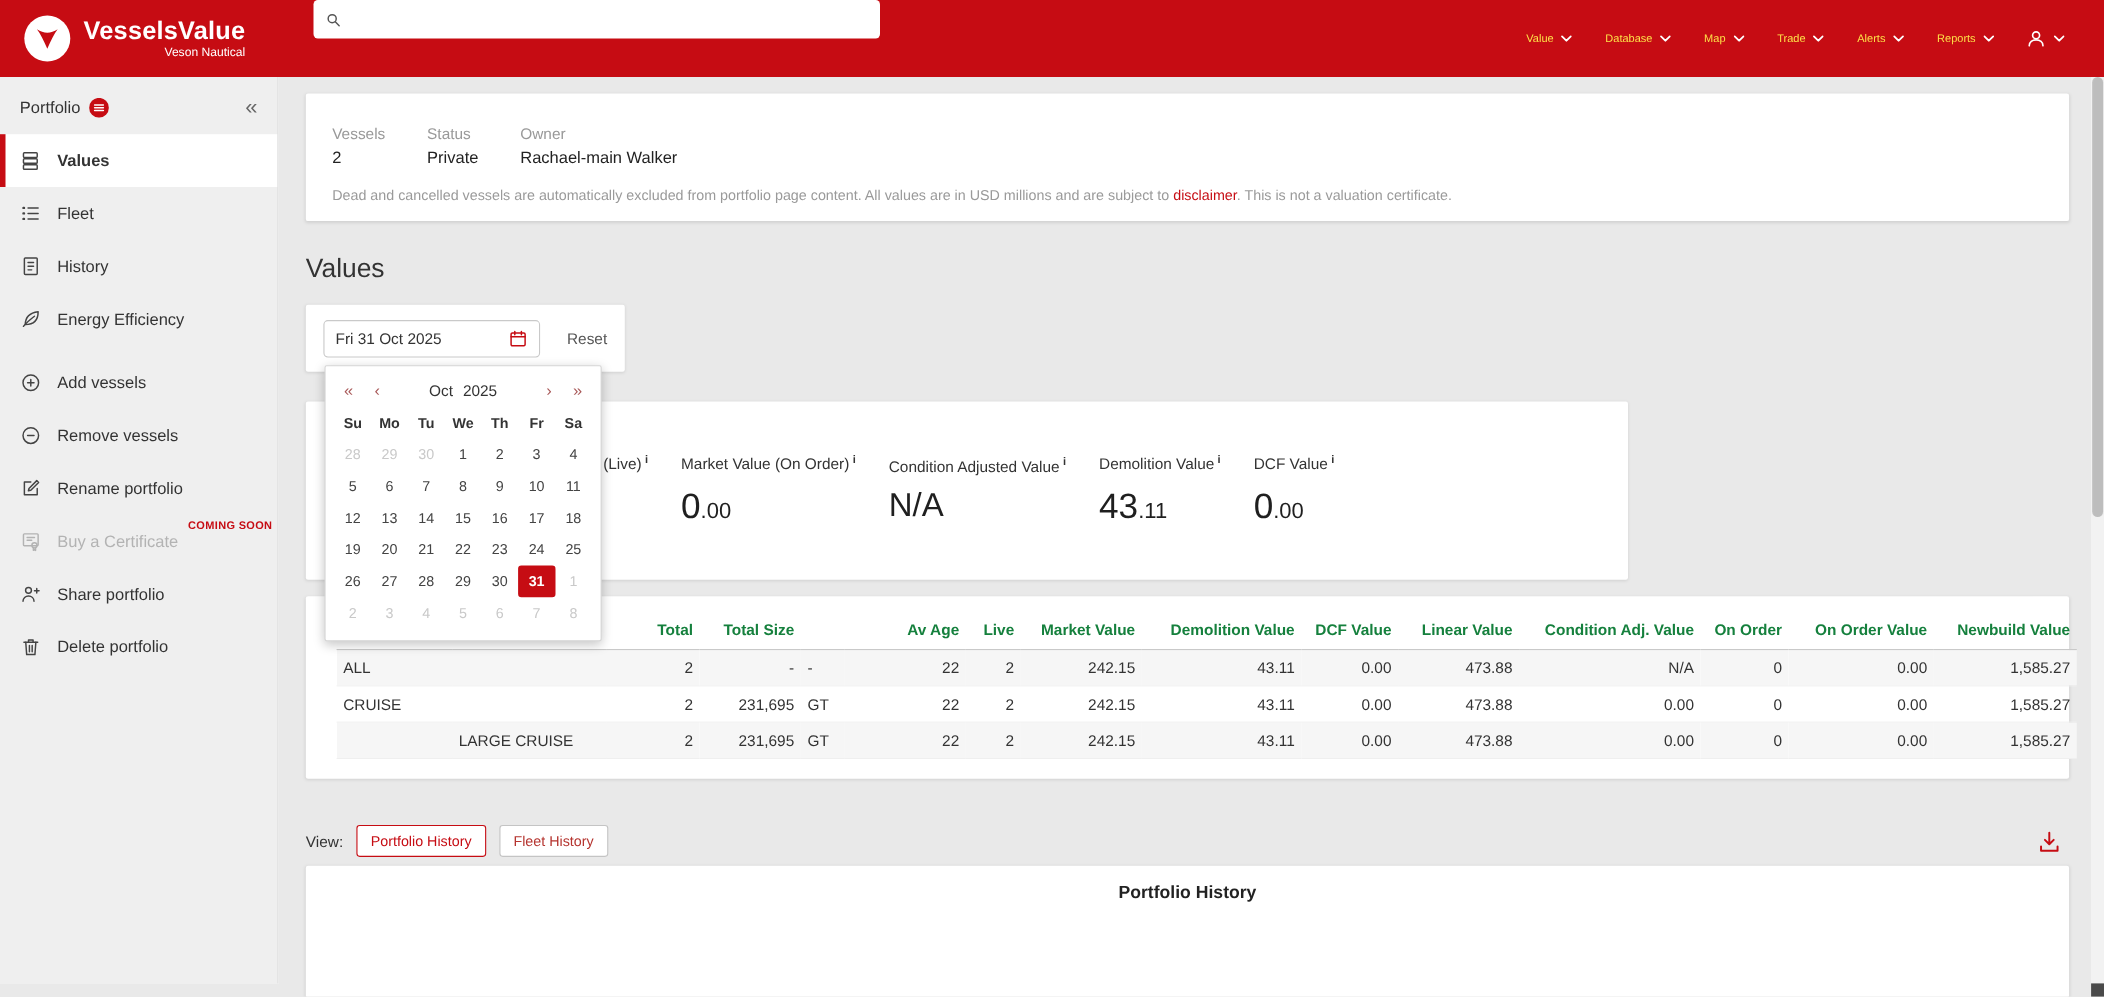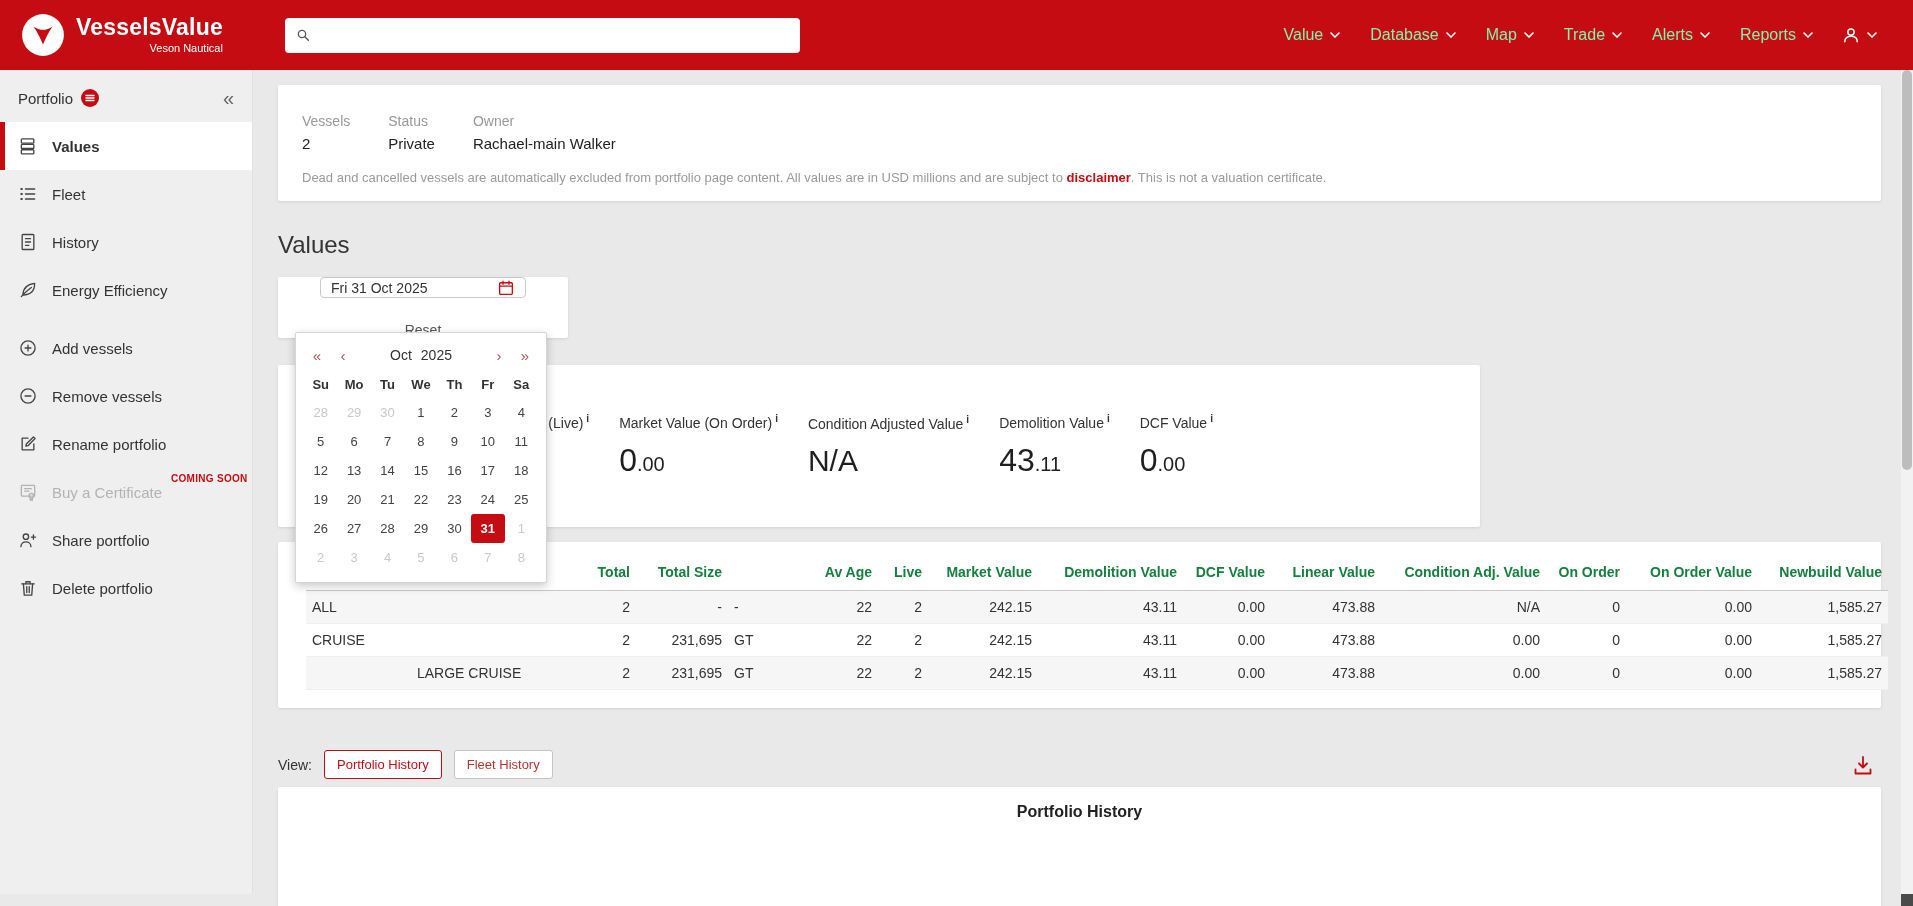--- a/index.html
+++ b/index.html
@@ -8,7 +8,7 @@
   svg { display:block; }
 
   
-  .topbar { position:fixed; top:0; left:0; width:100%; height:70px; background:#c60c13; display:flex; align-items:center; padding:0 26px 0 20px; z-index:50; }
+  .topbar { position:fixed; top:0; left:0; width:100%; height:70px; background:#c60c13; display:flex; padding:0 26px 0 20px; z-index:50; }
   .logo { display:flex; align-items:center; gap:10px; color:#fff; cursor:pointer; }
   .logo-mark { width:46px; height:46px; }
   .logo-text { display:flex; flex-direction:column; line-height:1; }

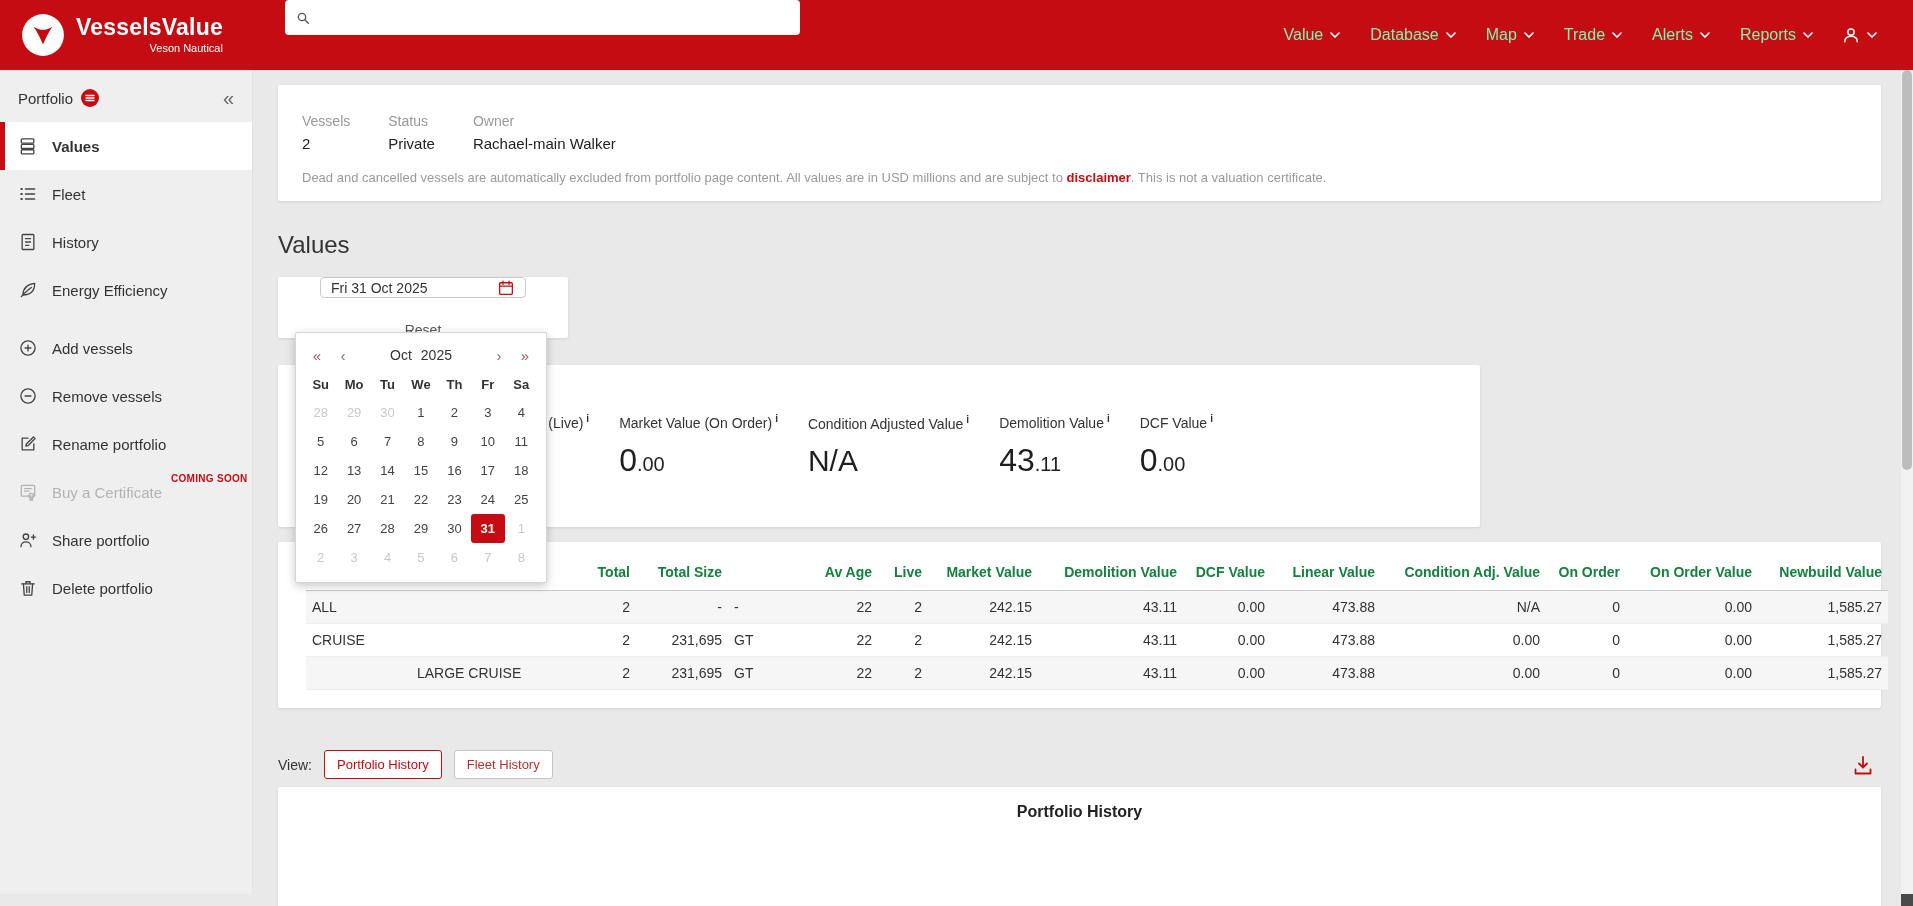--- a/index.html
+++ b/index.html
@@ -19,7 +19,7 @@
   .searchbox input { border:none; outline:none; flex:1; font-size:14px; color:#333; font-family:inherit; background:transparent; }
   .searchbox input::placeholder { color:#777; }
   .topnav { margin-left:auto; display:flex; align-items:center; gap:6px; }
-  .nav-item { color:#86efac; font-size:16px; display:flex; align-items:center; gap:7px; padding:10px 12px; cursor:pointer; white-space:nowrap; }
+  .nav-item { color:#fde047; font-size:10px; display:flex; align-items:center; gap:7px; padding:10px 12px; cursor:pointer; white-space:nowrap; }
   .chev { width:10px; height:6px; color:#fff; }
   .user-item { color:#fff; display:flex; align-items:center; gap:6px; padding:10px 10px; cursor:pointer; }
   .person { width:20px; height:20px; }

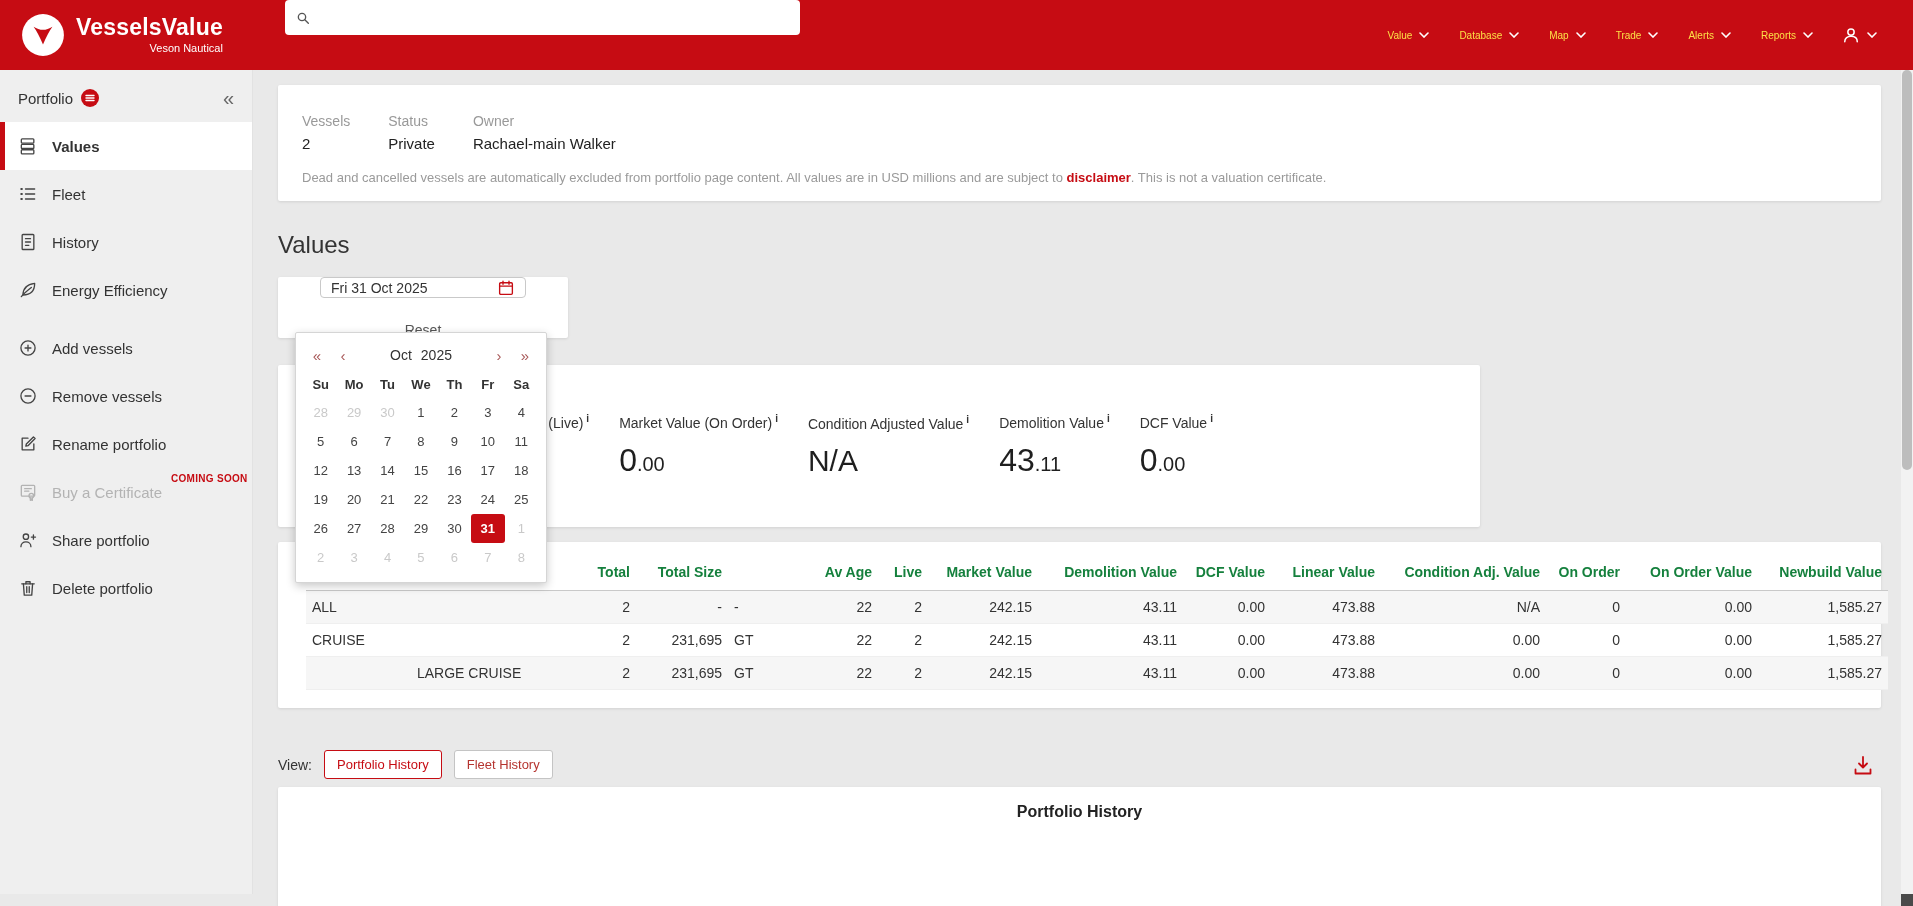--- a/index.html
+++ b/index.html
@@ -48,7 +48,7 @@
   .meta-label { font-size:14px; color:#999; }
   .meta-value { font-size:15px; color:#222; margin-top:6px; }
   .disclaimer { margin-top:18px; font-size:13px; color:#9a9a9a; }
-  .disclaimer a { color:#c60c13; font-weight:bold; text-decoration:none; cursor:pointer; }
+  .disclaimer a { color:#c60c13; font-weight:normal; text-decoration:none; cursor:pointer; }
 
   .section-heading { margin:30px 0 18px; font-size:24px; font-weight:400; color:#333; }
 

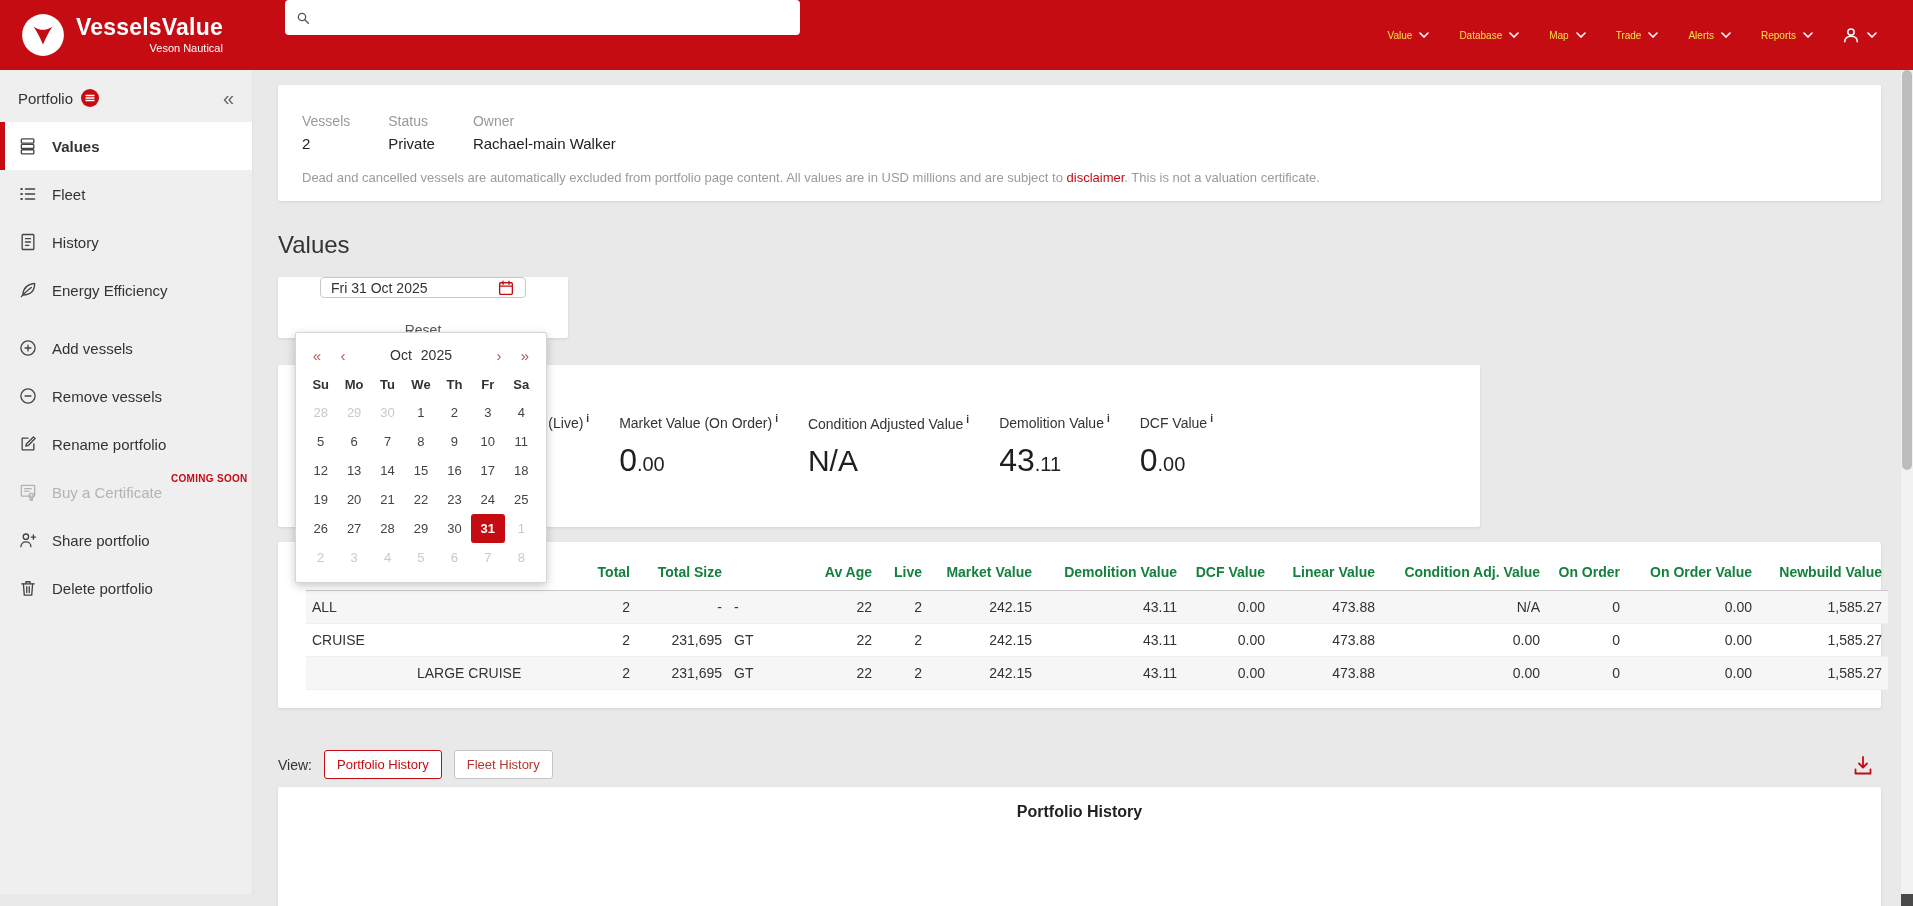--- a/index.html
+++ b/index.html
@@ -53,7 +53,7 @@
   .section-heading { margin:30px 0 18px; font-size:24px; font-weight:400; color:#333; }
 
   .datebox-wrap { position:relative; }
-  .date-card { width:290px; height:61px; display:flex; align-items:center; padding:0 16px; gap:24px;flex-direction:column; }
+  .date-card { width:290px; height:61px; display:flex; align-items:center; padding:0 16px; gap:24px; }
   .date-input { width:206px; height:34px; border:1px solid #c9c9c9; border-radius:4px; background:#fff; display:flex; align-items:center; padding:0 10px; font-size:14px; color:#333; cursor:pointer; }
   .cal-icon { margin-left:auto; width:18px; height:18px; color:#c60c13; }
   .reset { font-size:14px; color:#555; cursor:pointer; }

